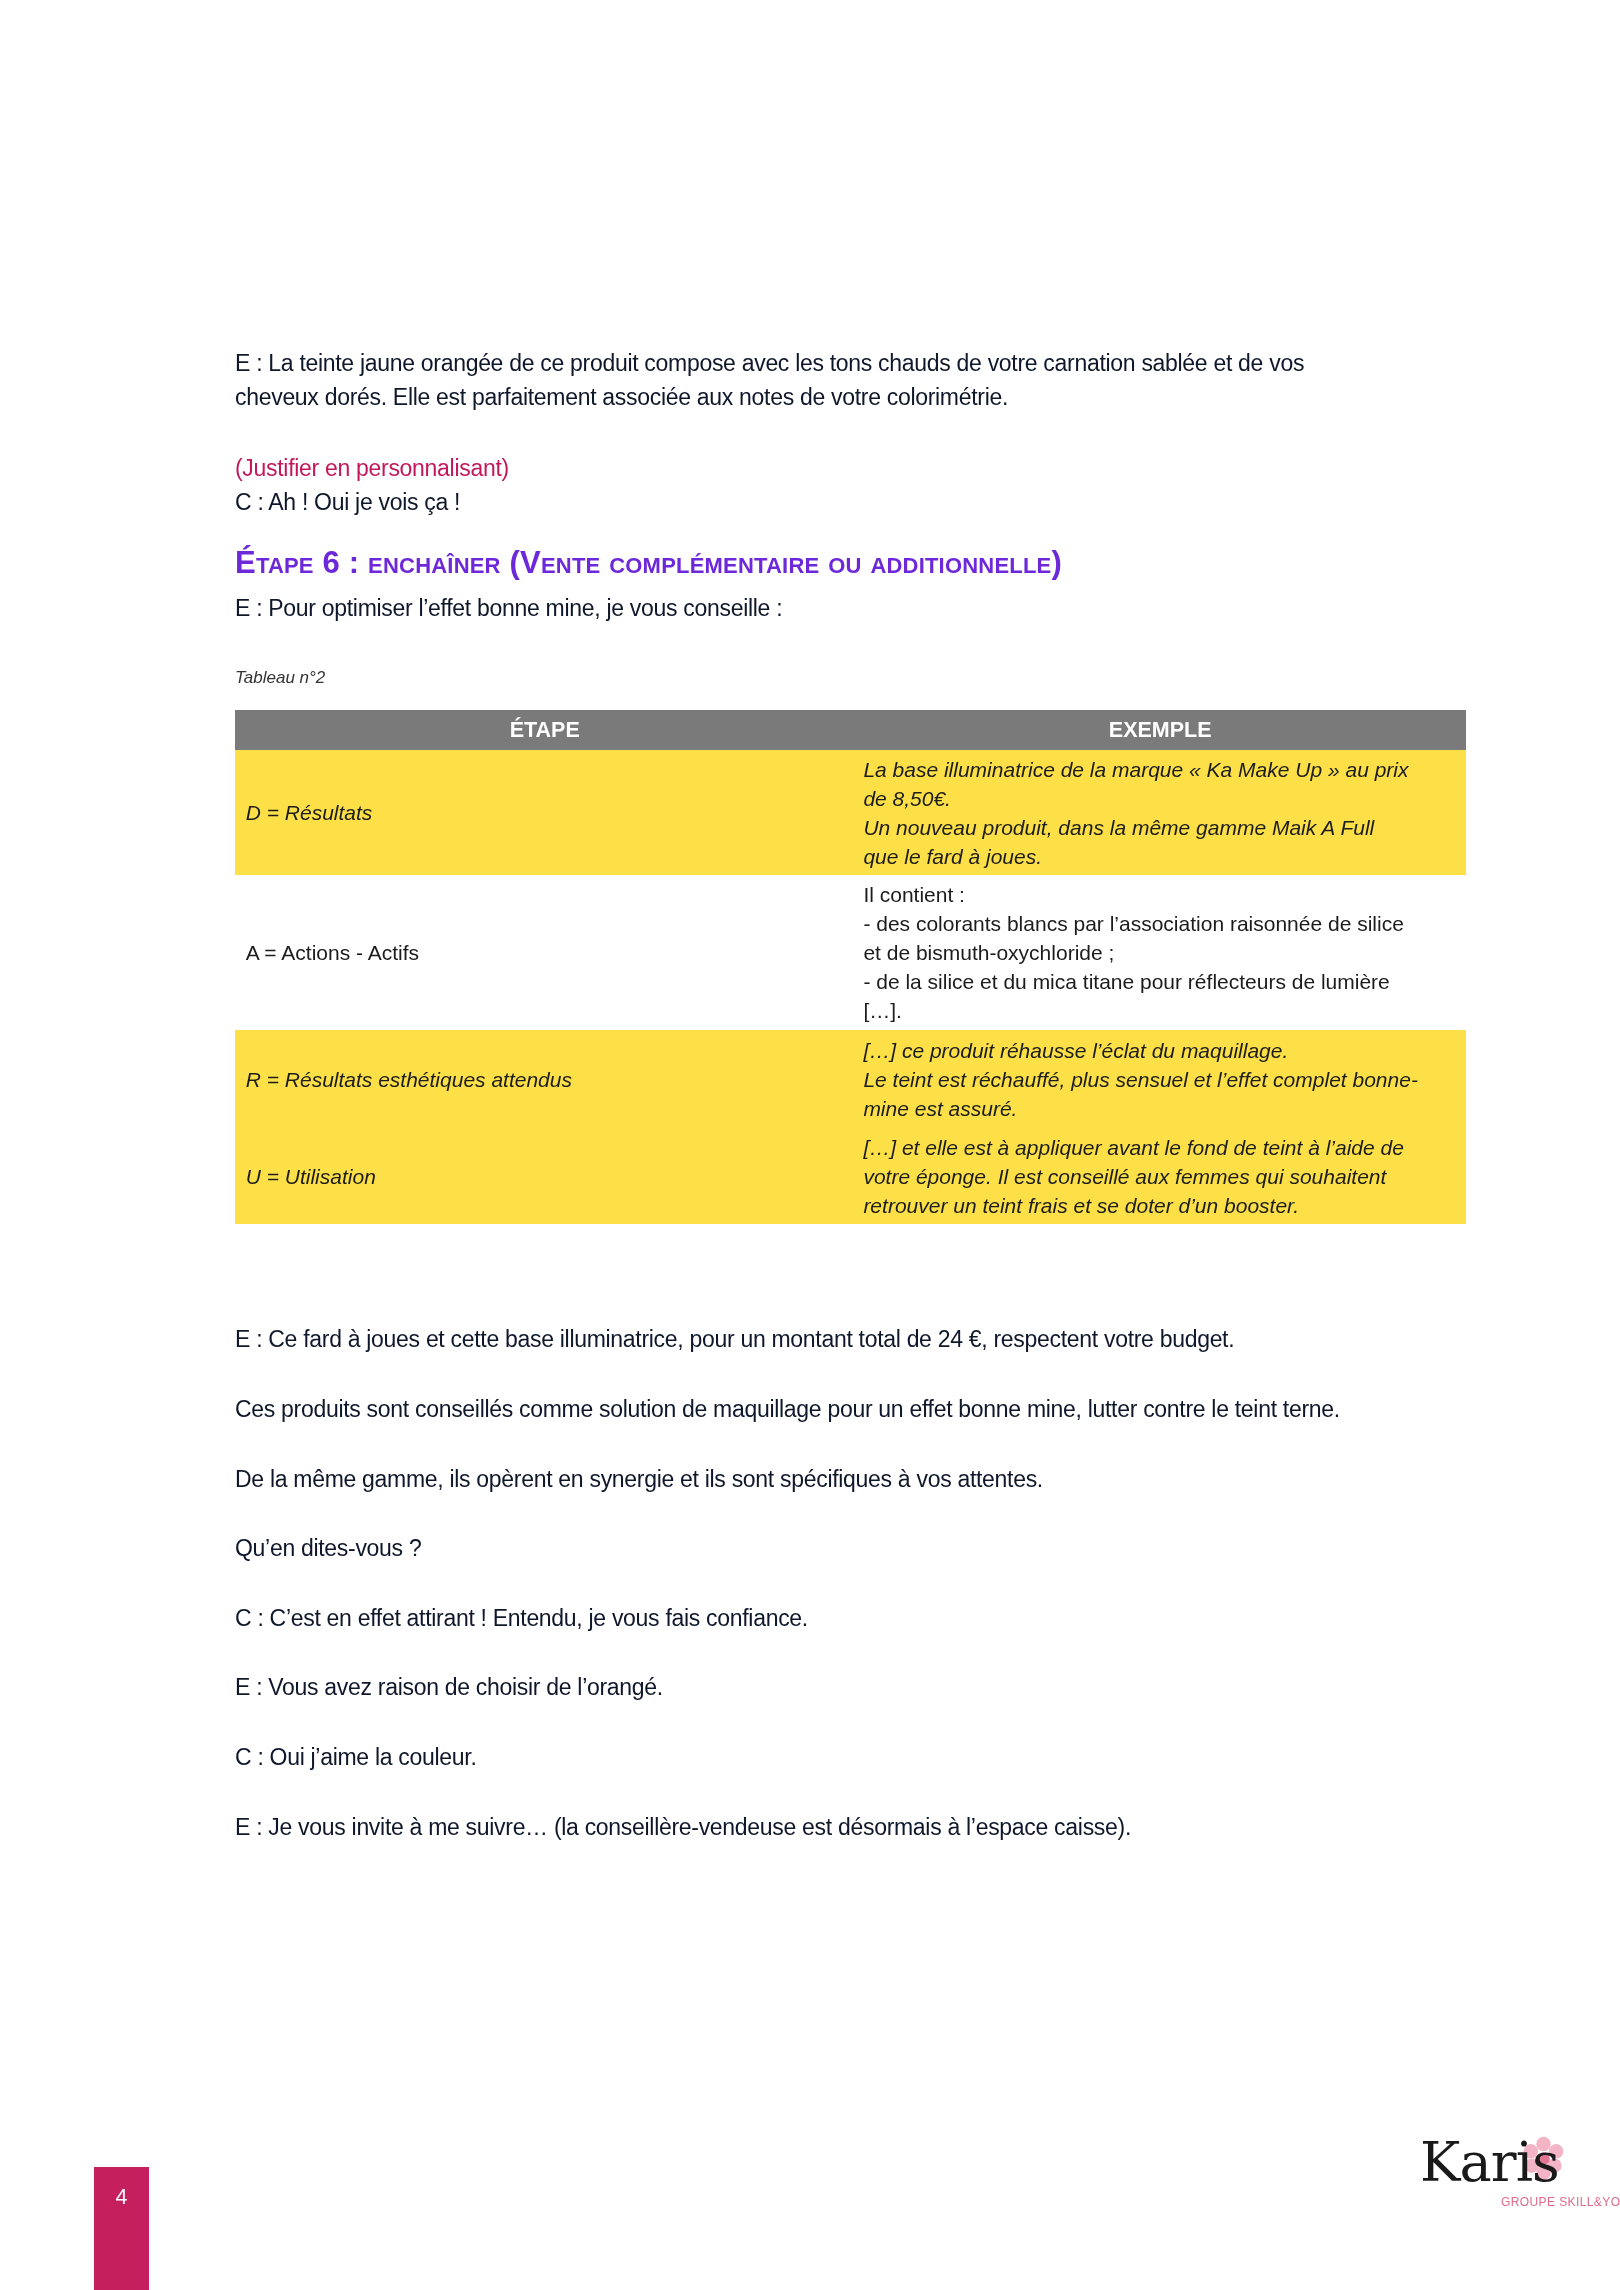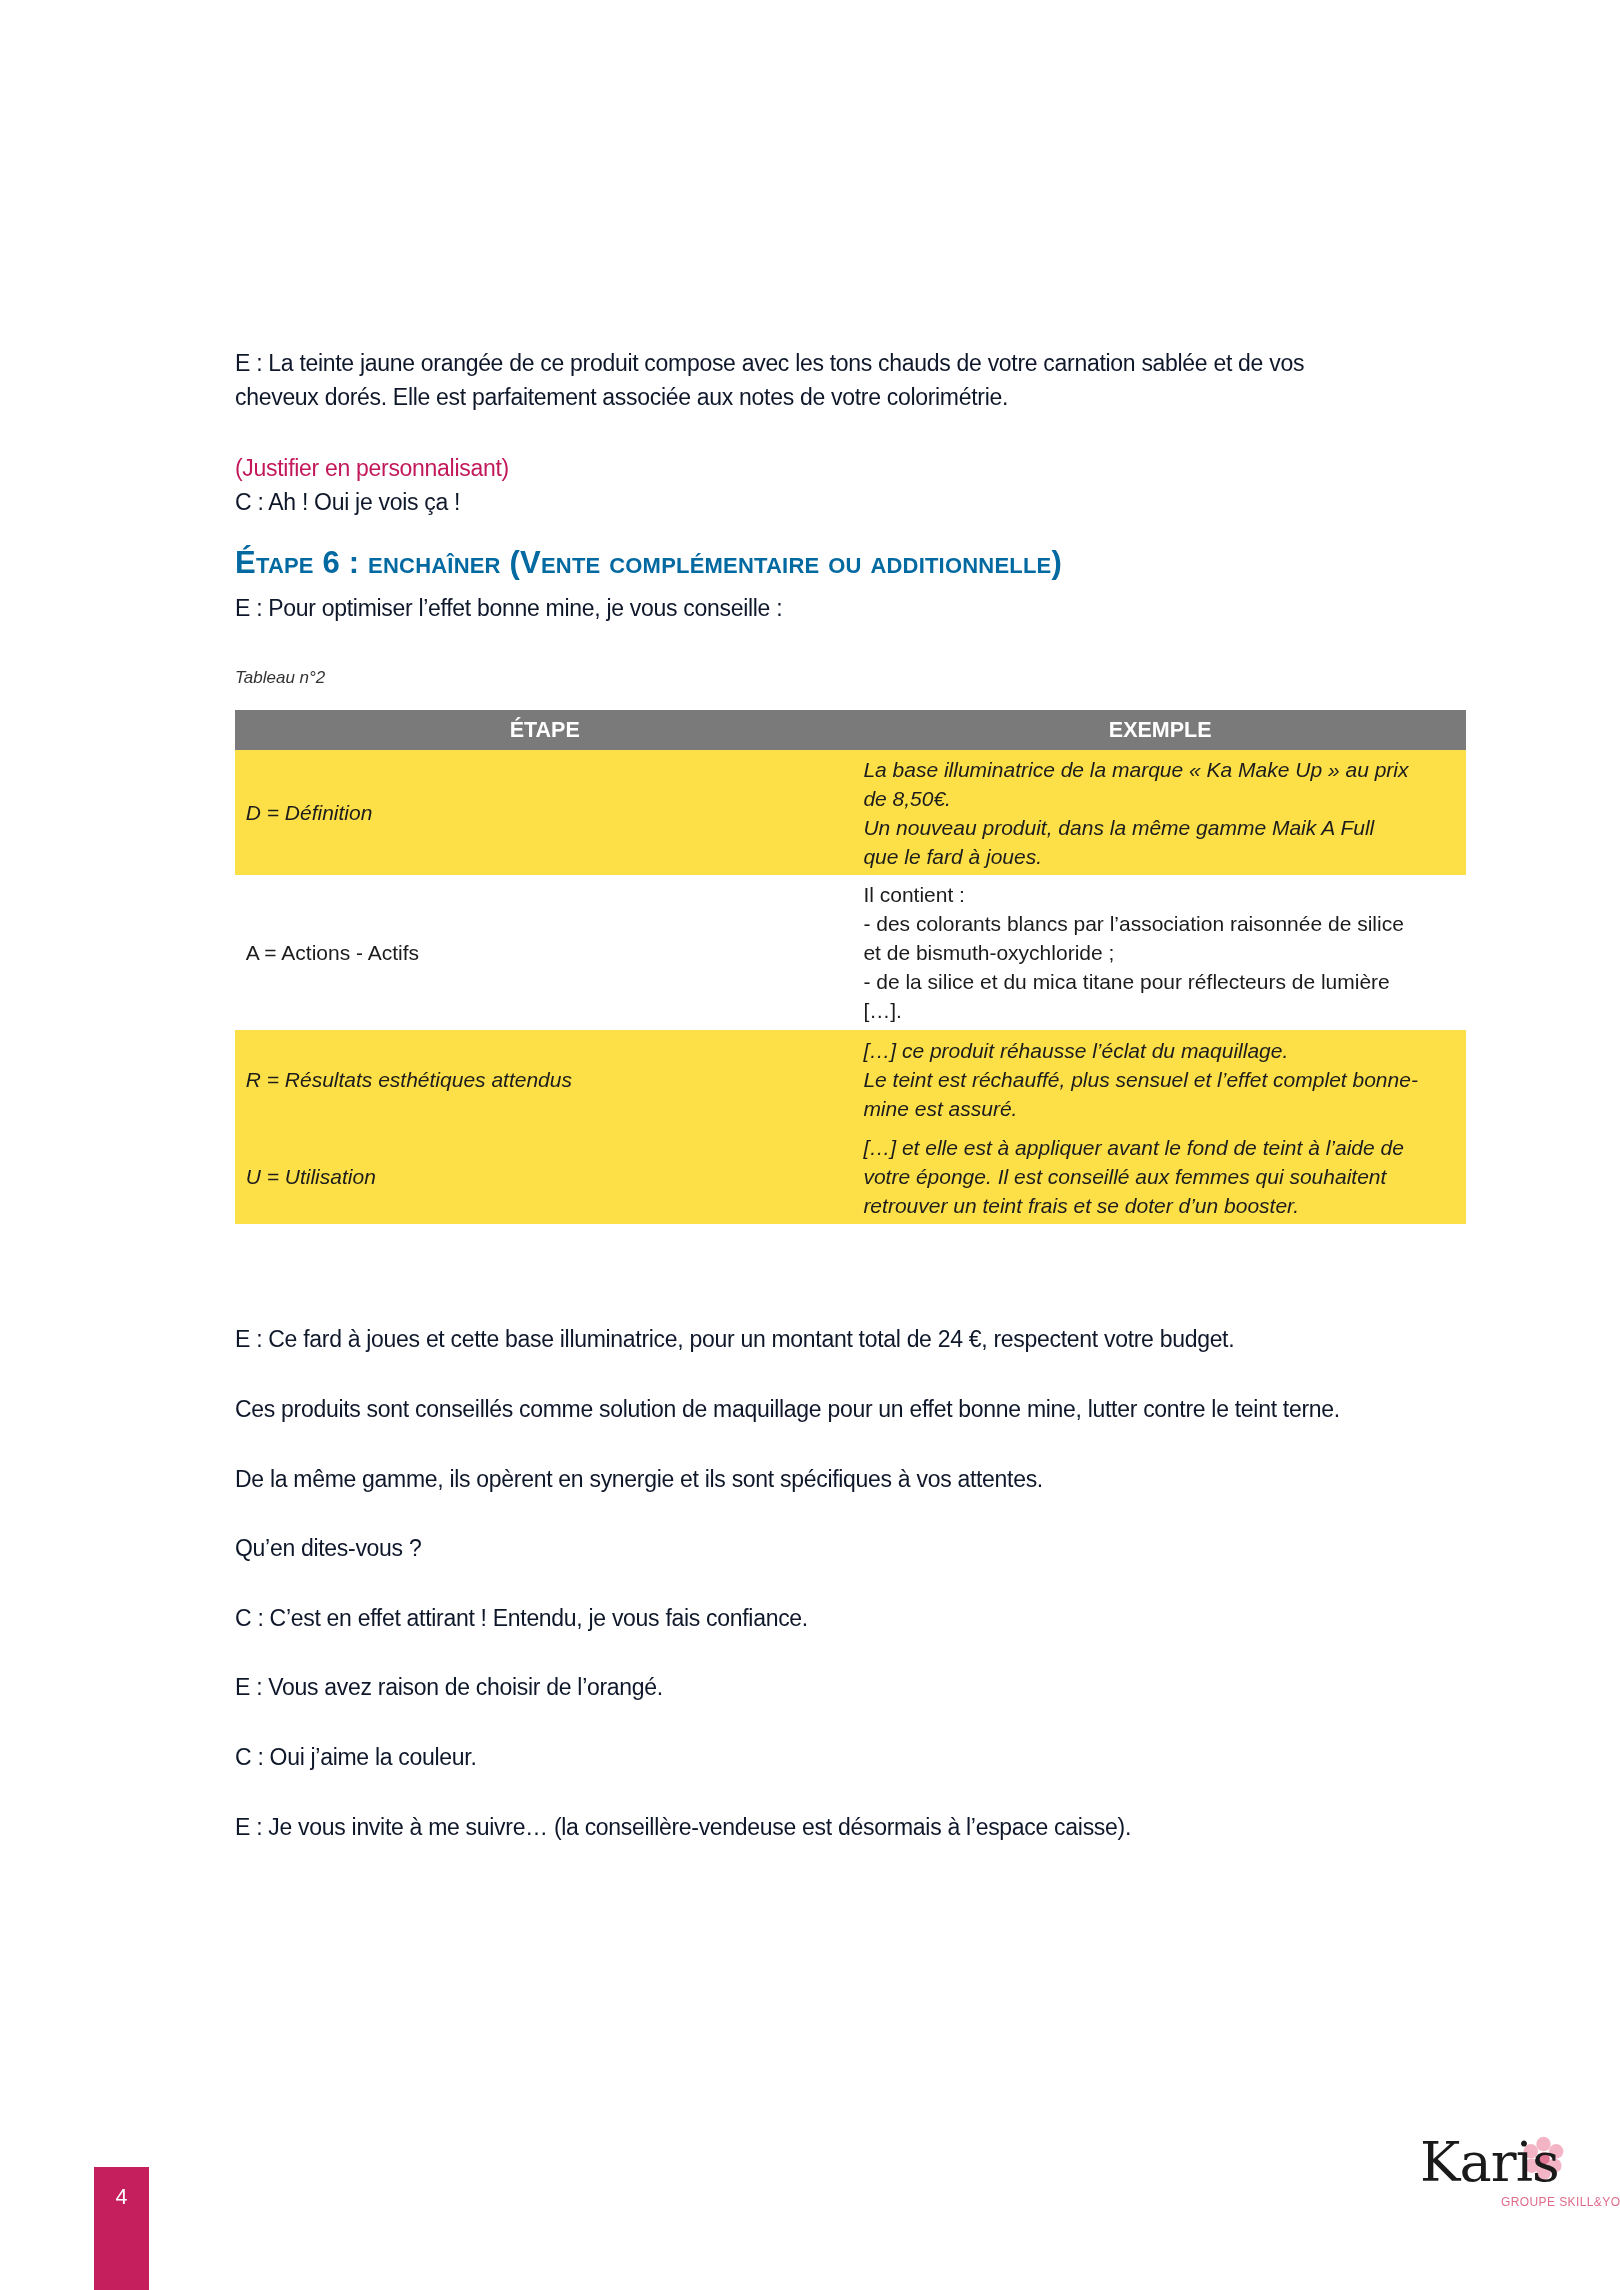--- a/index.html
+++ b/index.html
@@ -8,7 +8,7 @@
   .abs { position: absolute; }
   .para { left: 235px; font-size: 23px; line-height: 34px; color: #0f172a; white-space: nowrap; letter-spacing: -0.3px; }
   .pink { color: #c2185b; }
-  .heading { left: 235px; top: 545px; font-size: 31px; font-weight: bold; color: #0369a1;
+  .heading { left: 235px; top: 545px; font-size: 31px; font-weight: bold; color: #6d28d9;
              font-variant: small-caps; letter-spacing: 0.2px; white-space: nowrap; }
   .caption { left: 235px; top: 668px; font-size: 17px; font-style: italic; color: #333; }
   table.tbl { position: absolute; left: 235px; top: 710px; width: 1231px; border-collapse: collapse; font-size: 21px; color: #1c1c1c; }

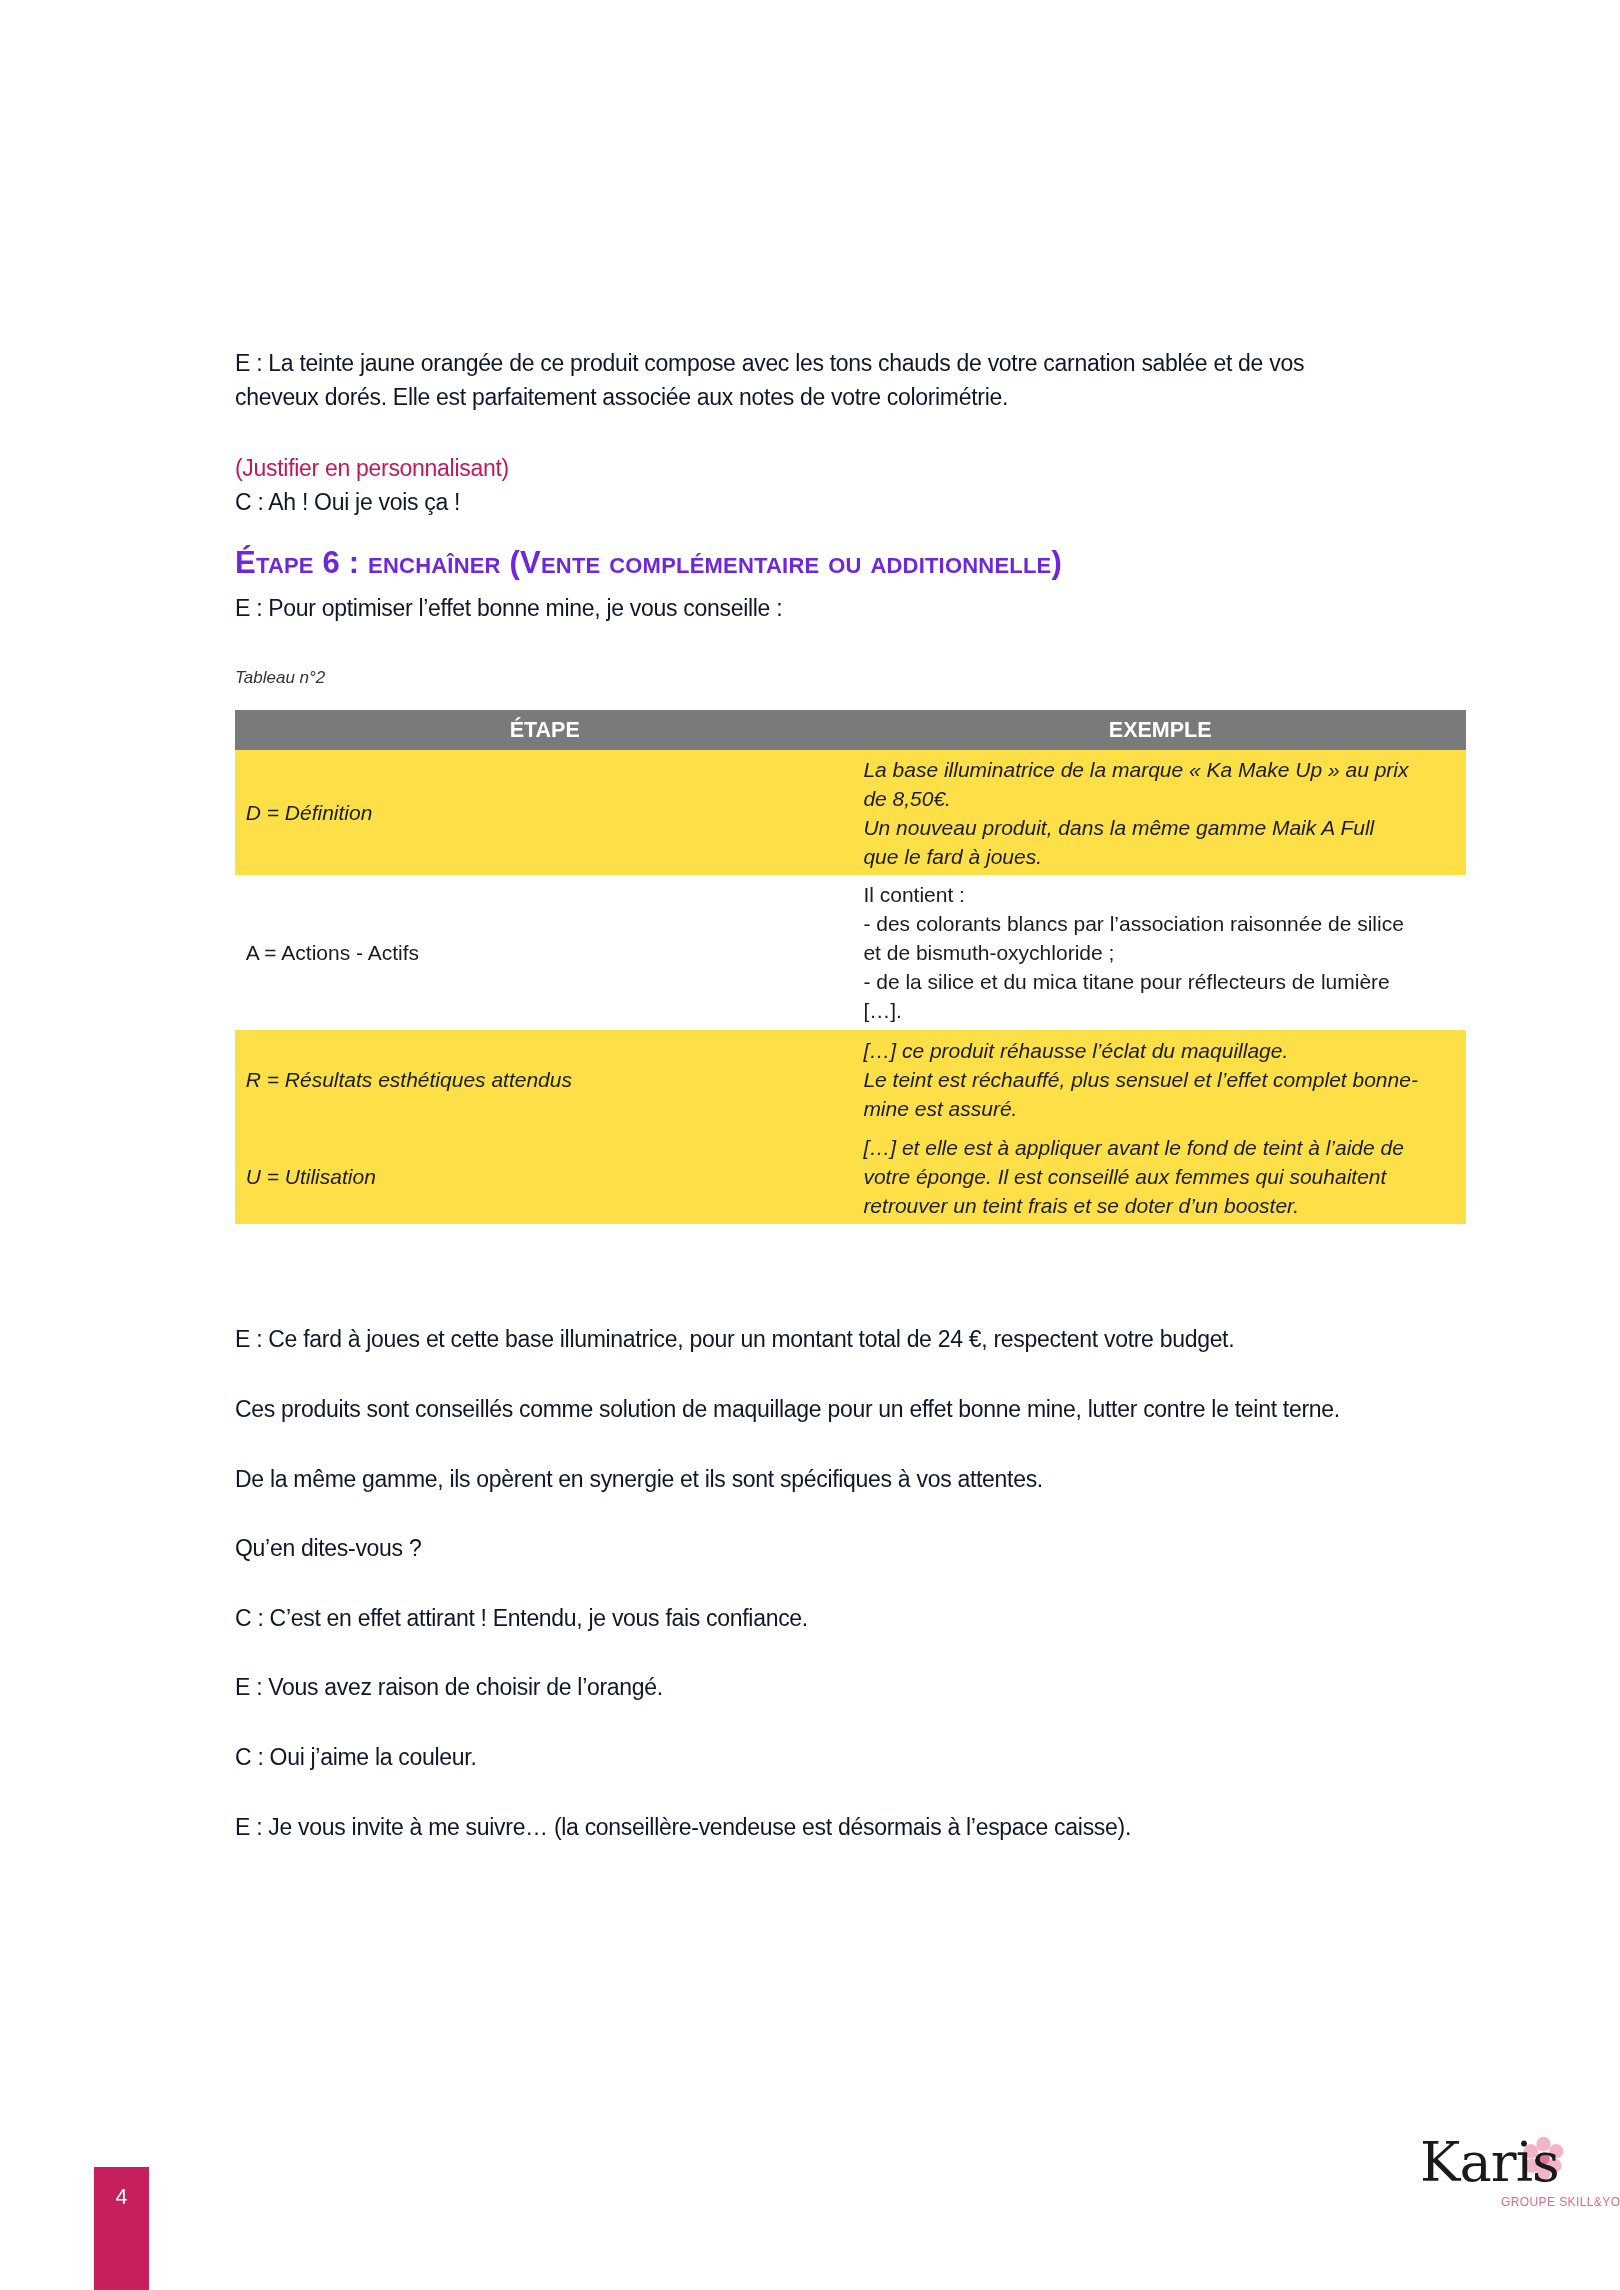--- a/index.html
+++ b/index.html
@@ -48,7 +48,7 @@
   </thead>
   <tbody>
     <tr class="grey" style="height:125px;">
-      <td class="c1">D = Définition</td>
+      <td class="c1">D = Résultats</td>
       <td class="c2">
         <span class="ex-line">La base illuminatrice de la marque « Ka Make Up » au prix</span>
         <span class="ex-line">de 8,50€.</span>

